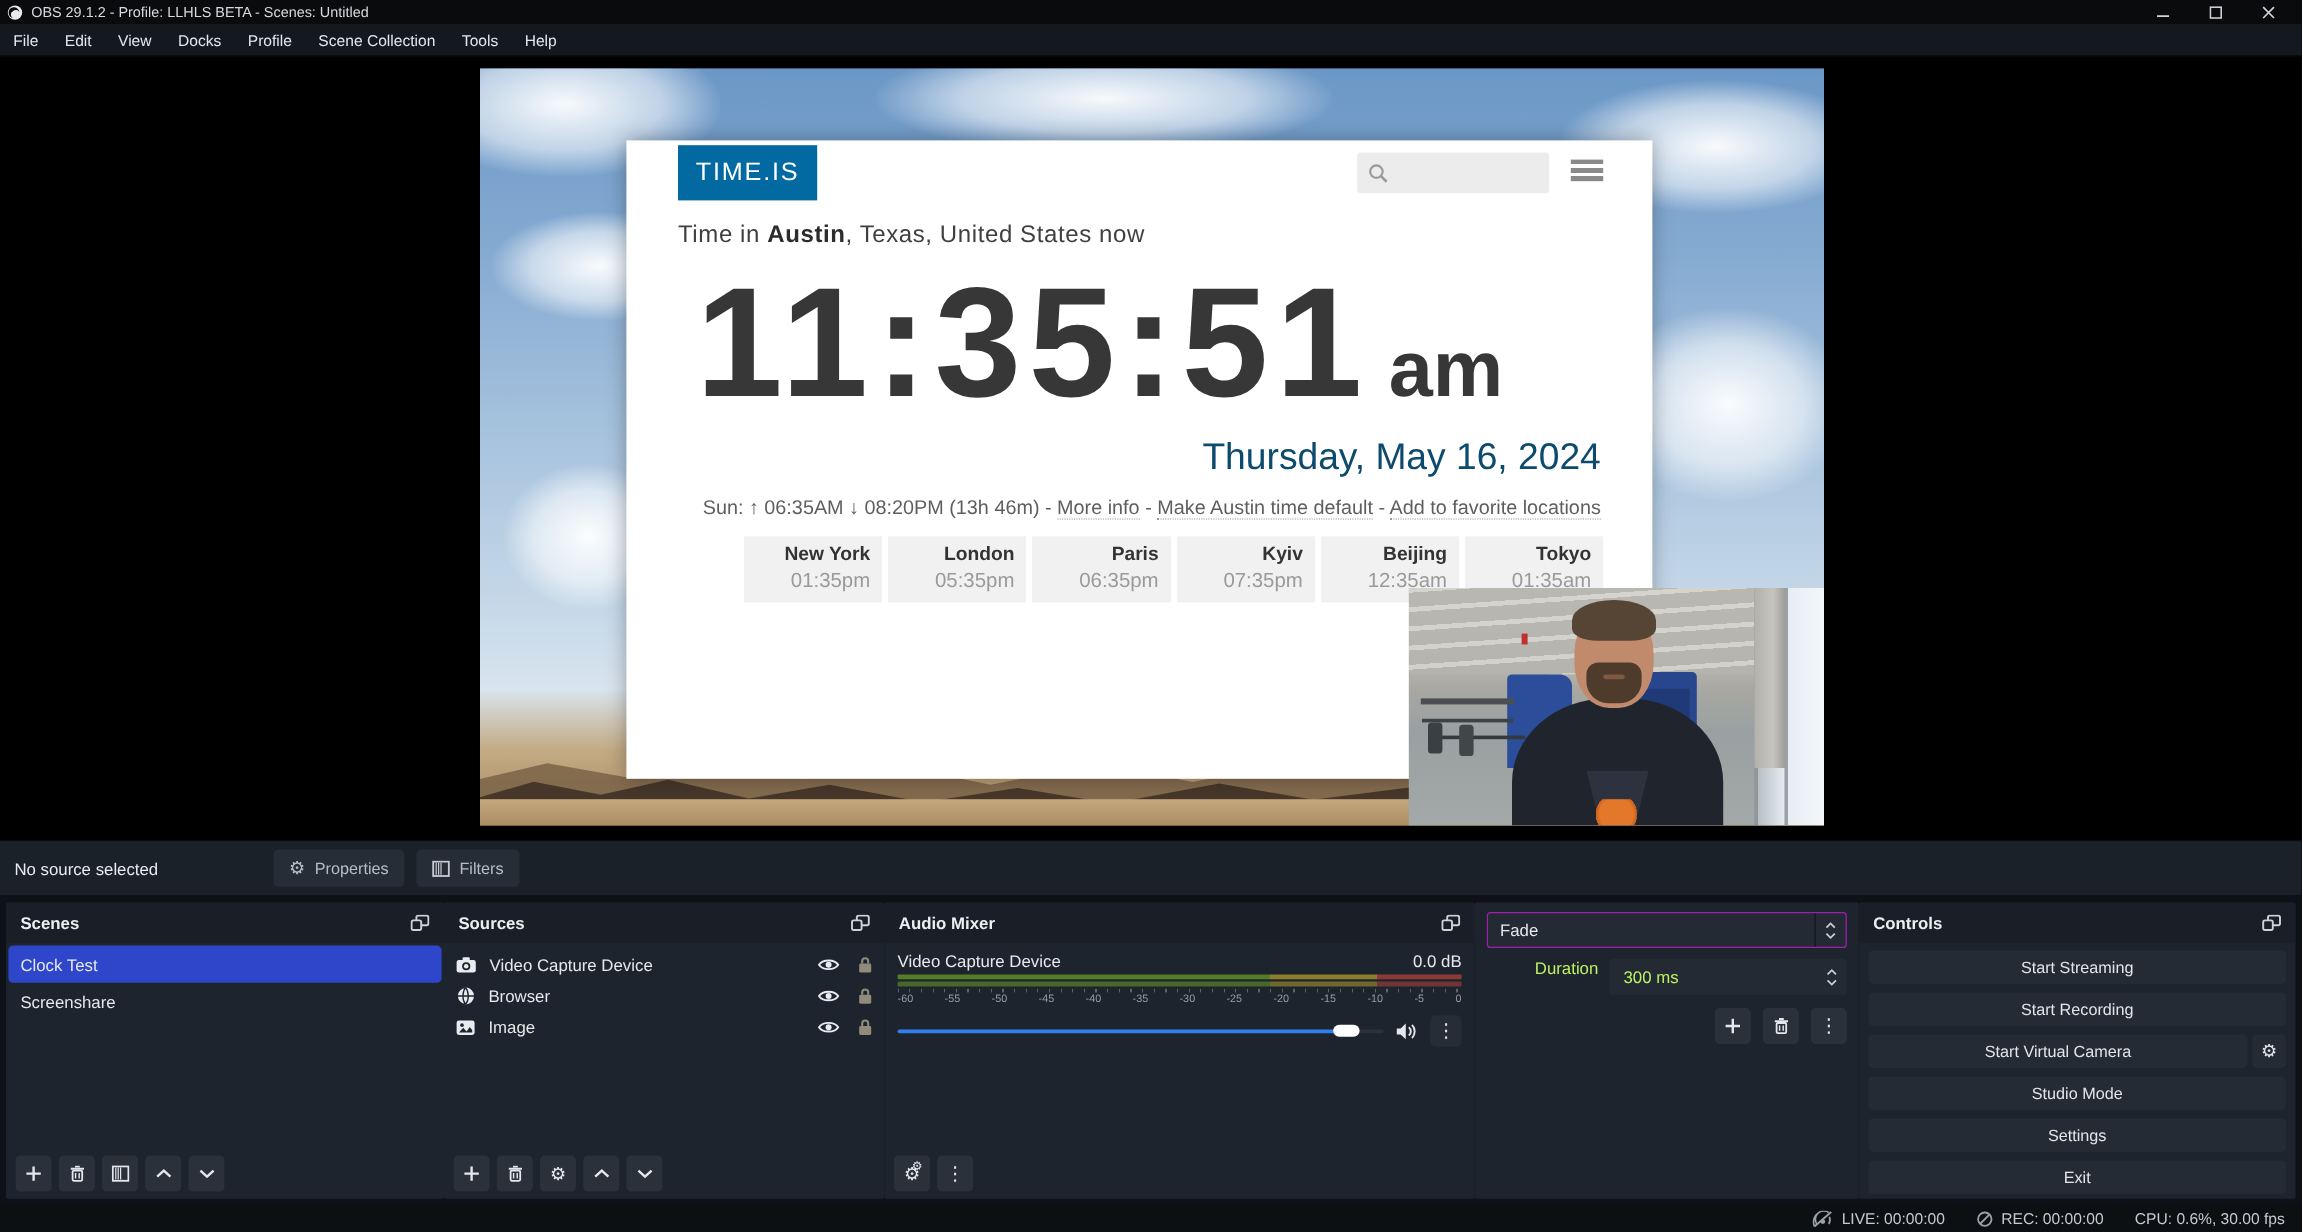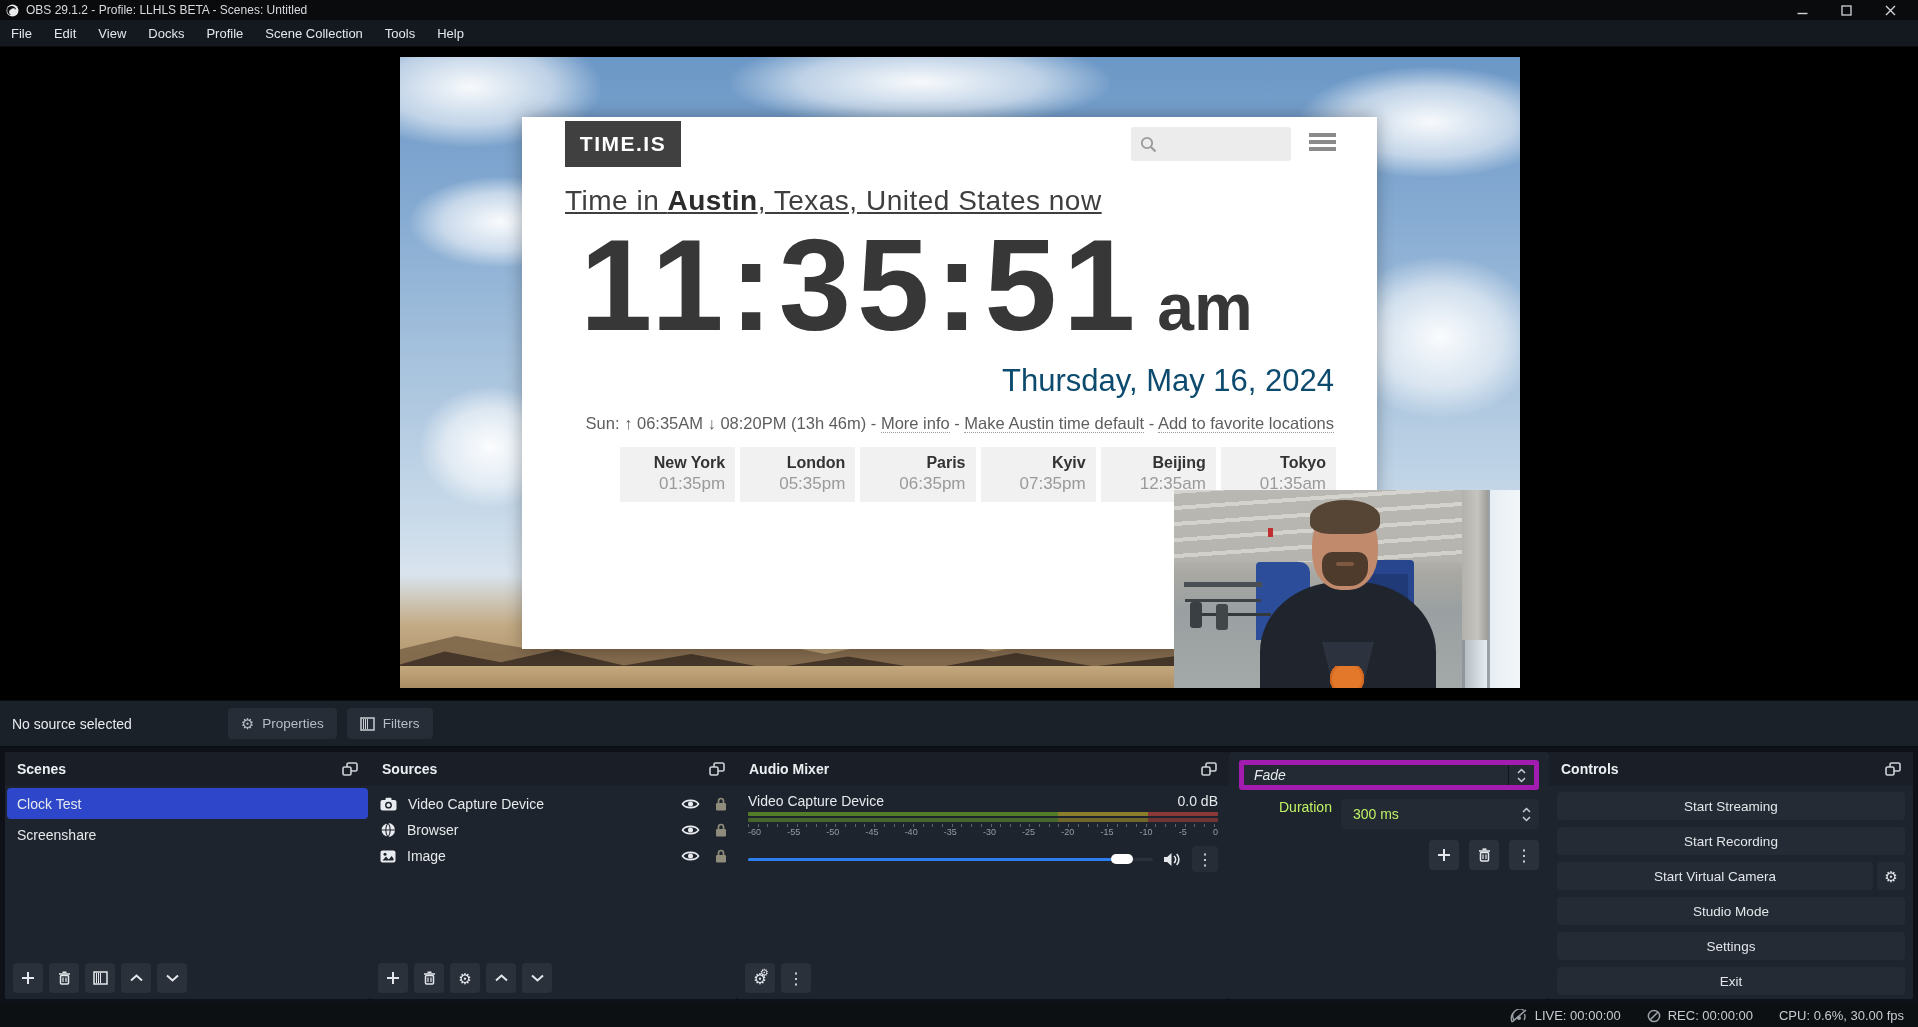--- a/index.html
+++ b/index.html
@@ -29,8 +29,8 @@
   .sand { position:absolute; bottom:0; width:100%; height:22px; background:linear-gradient(180deg,#c4a87d,#ab8d63); }
   
   .webpage { position:absolute; left:122px; top:60px; width:855px; height:532px; background:#ffffff; box-shadow:0 0 16px rgba(0,0,0,.3); }
-  .ti-logo { position:absolute; left:43px; top:4px; width:116px; height:46px; background:#404040; color:#fff;
-    font-weight:bold; font-size:21px; letter-spacing:1.5px; display:flex; align-items:center; justify-content:center; }
+  .ti-logo { position:absolute; left:43px; top:4px; width:116px; height:46px; background:#0369a1; color:#fff;
+    font-weight:normal; font-size:21px; letter-spacing:1.5px; display:flex; align-items:center; justify-content:center; }
   .ti-search { position:absolute; right:86px; top:10px; width:160px; height:34px; background:#ececec; border-radius:3px; display:flex; align-items:center; padding-left:9px; }
   .ti-burger { position:absolute; right:41px; top:16px; width:27px; height:18px;
     background:linear-gradient(#8a8a8a 0 4px, transparent 4px 7px, #8a8a8a 7px 11px, transparent 11px 14px, #8a8a8a 14px 18px); }

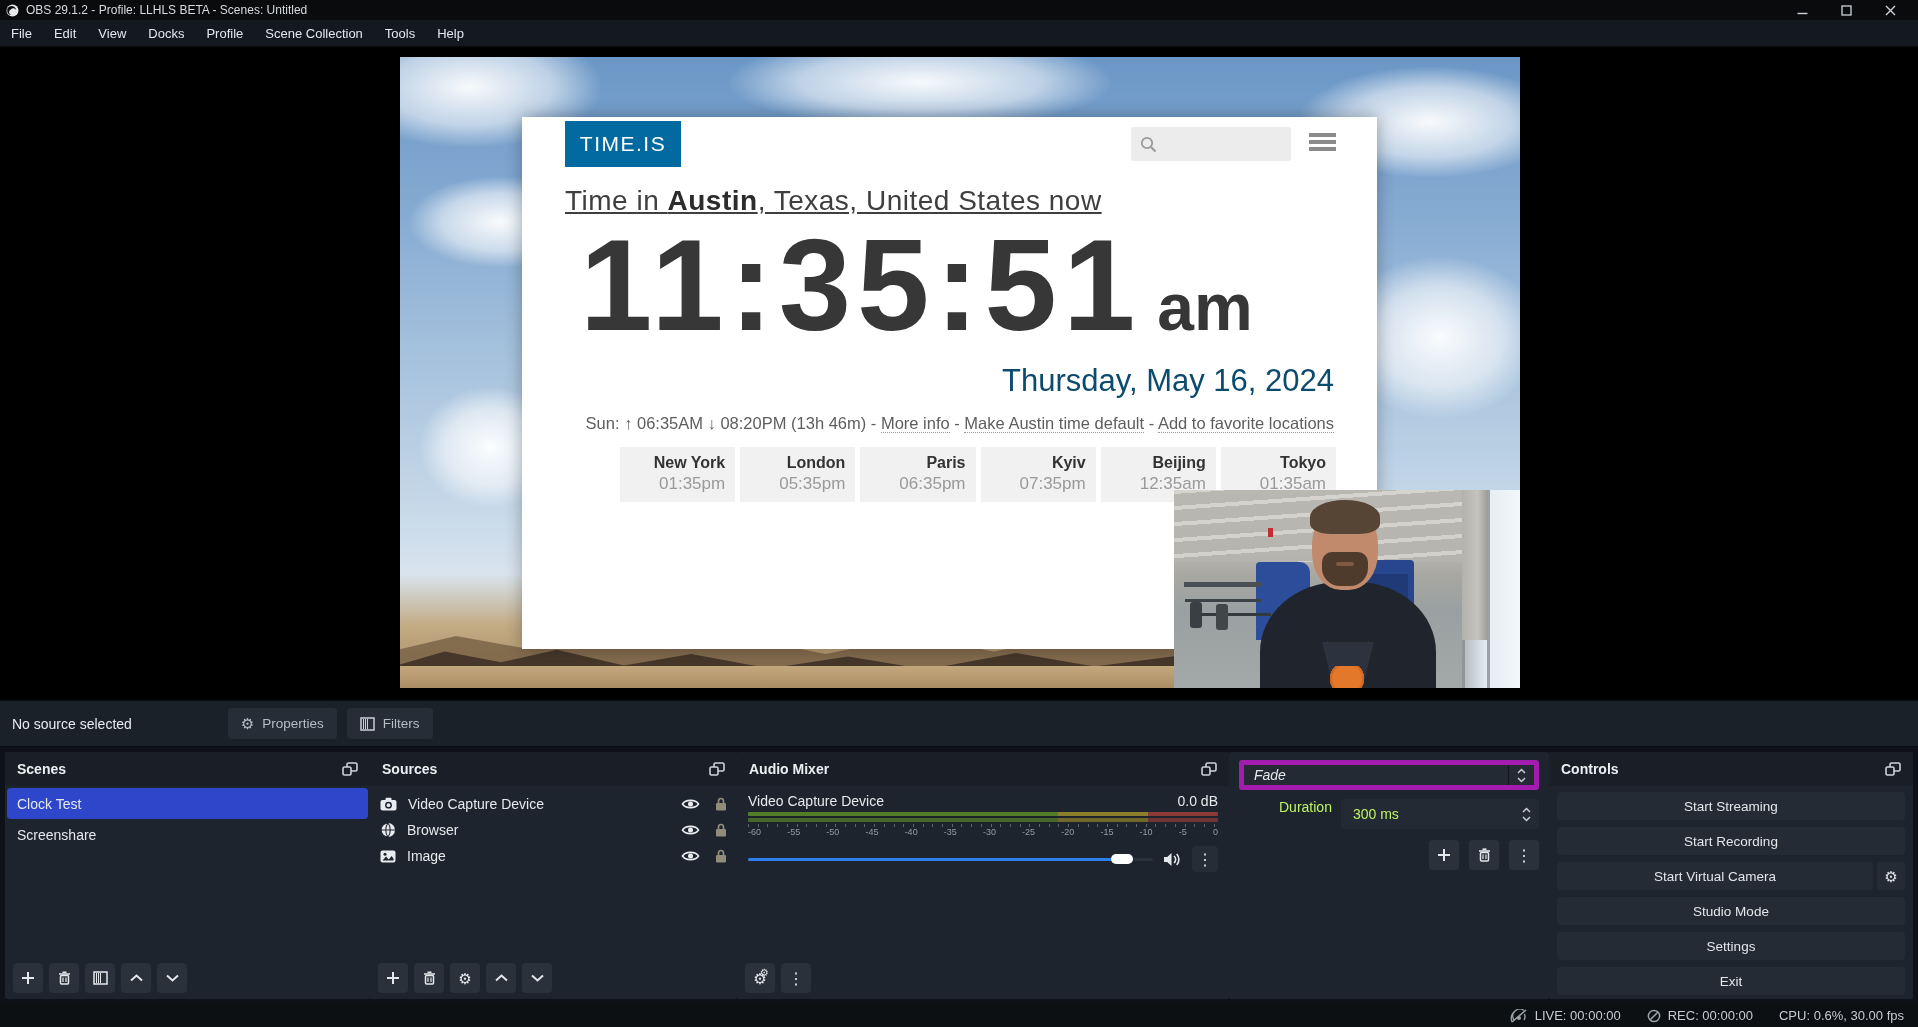--- a/index.html
+++ b/index.html
@@ -34,7 +34,7 @@
   .ti-search { position:absolute; right:86px; top:10px; width:160px; height:34px; background:#ececec; border-radius:3px; display:flex; align-items:center; padding-left:9px; }
   .ti-burger { position:absolute; right:41px; top:16px; width:27px; height:18px;
     background:linear-gradient(#8a8a8a 0 4px, transparent 4px 7px, #8a8a8a 7px 11px, transparent 11px 14px, #8a8a8a 14px 18px); }
-  .ti-heading { position:absolute; left:43px; top:68px; font-size:28px; color:#3f3f3f; letter-spacing:.5px;text-decoration:underline; }
+  .ti-heading { position:absolute; left:43px; top:68px; font-size:20px; color:#3f3f3f; letter-spacing:.5px; }
   .ti-heading b { color:#2c2c2c; }
   .ti-clock-row { position:absolute; left:58px; top:98px; display:flex; align-items:baseline; color:#373737; }
   .ti-clock { font-size:130px; line-height:1.08; font-weight:bold; letter-spacing:6px; }

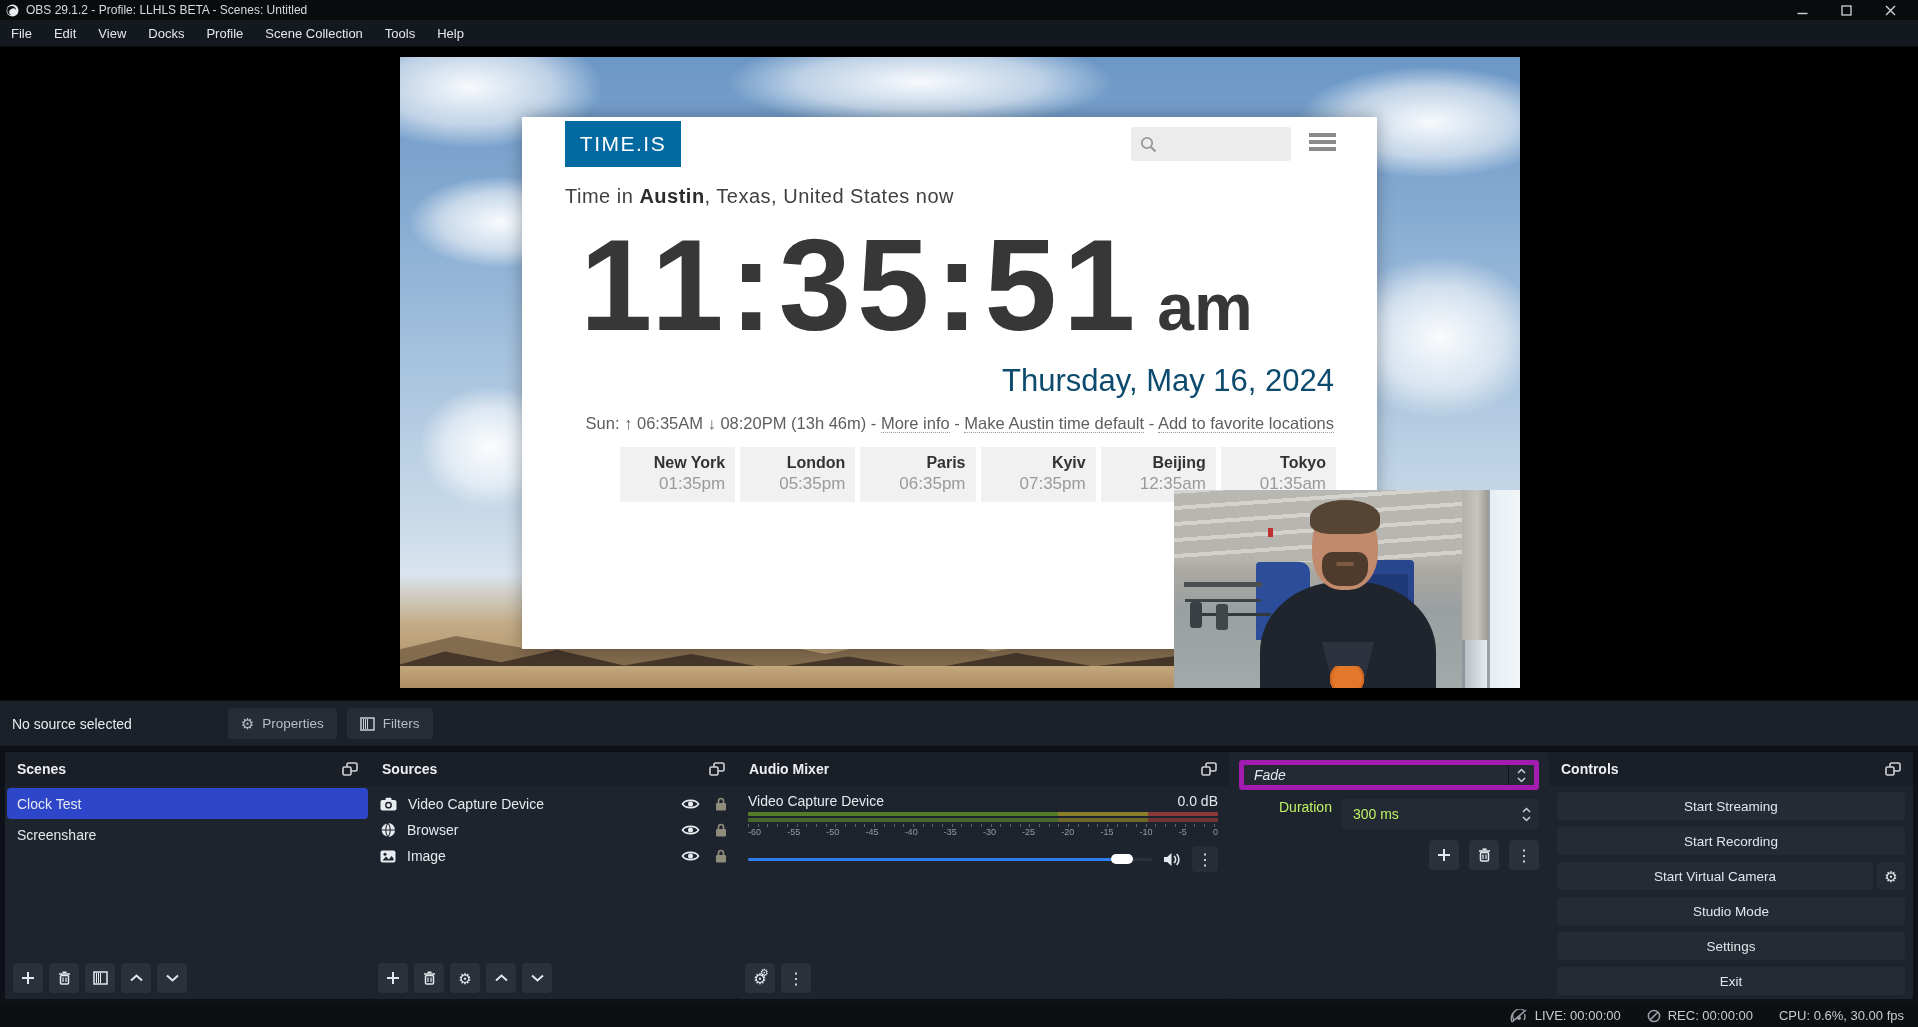--- a/index.html
+++ b/index.html
@@ -104,7 +104,7 @@
   .mini-btn { width:26px; height:26px; display:flex; align-items:center; justify-content:center; border-radius:4px; background:#262d37; color:#e4e8ec; }
   
   .trans-body { padding:8px 10px; }
-  .combo { height:30px; background:#232a33; border:5px solid #a21caf; border-radius:3px; display:flex; align-items:center; padding:0 0 0 10px; font-size:14px; color:#e6e9ec;font-style:italic; }
+  .combo { height:30px; background:#232a33; border:1px solid #a21caf; border-radius:3px; display:flex; align-items:center; padding:0 0 0 10px; font-size:14px; color:#e6e9ec; }
   .combo-arrows { margin-left:auto; border-left:1px solid #12161c; width:26px; height:100%; display:flex; flex-direction:column; align-items:center; justify-content:center; gap:3px; }
   .duration-row { display:flex; align-items:flex-start; margin-top:9px; gap:9px; font-size:14px; color:#bef264;margin-left:40px; }
   .spinner { flex:1; height:30px; background:#232a33; border-radius:3px; display:flex; align-items:center; padding:0 8px 0 12px; }

